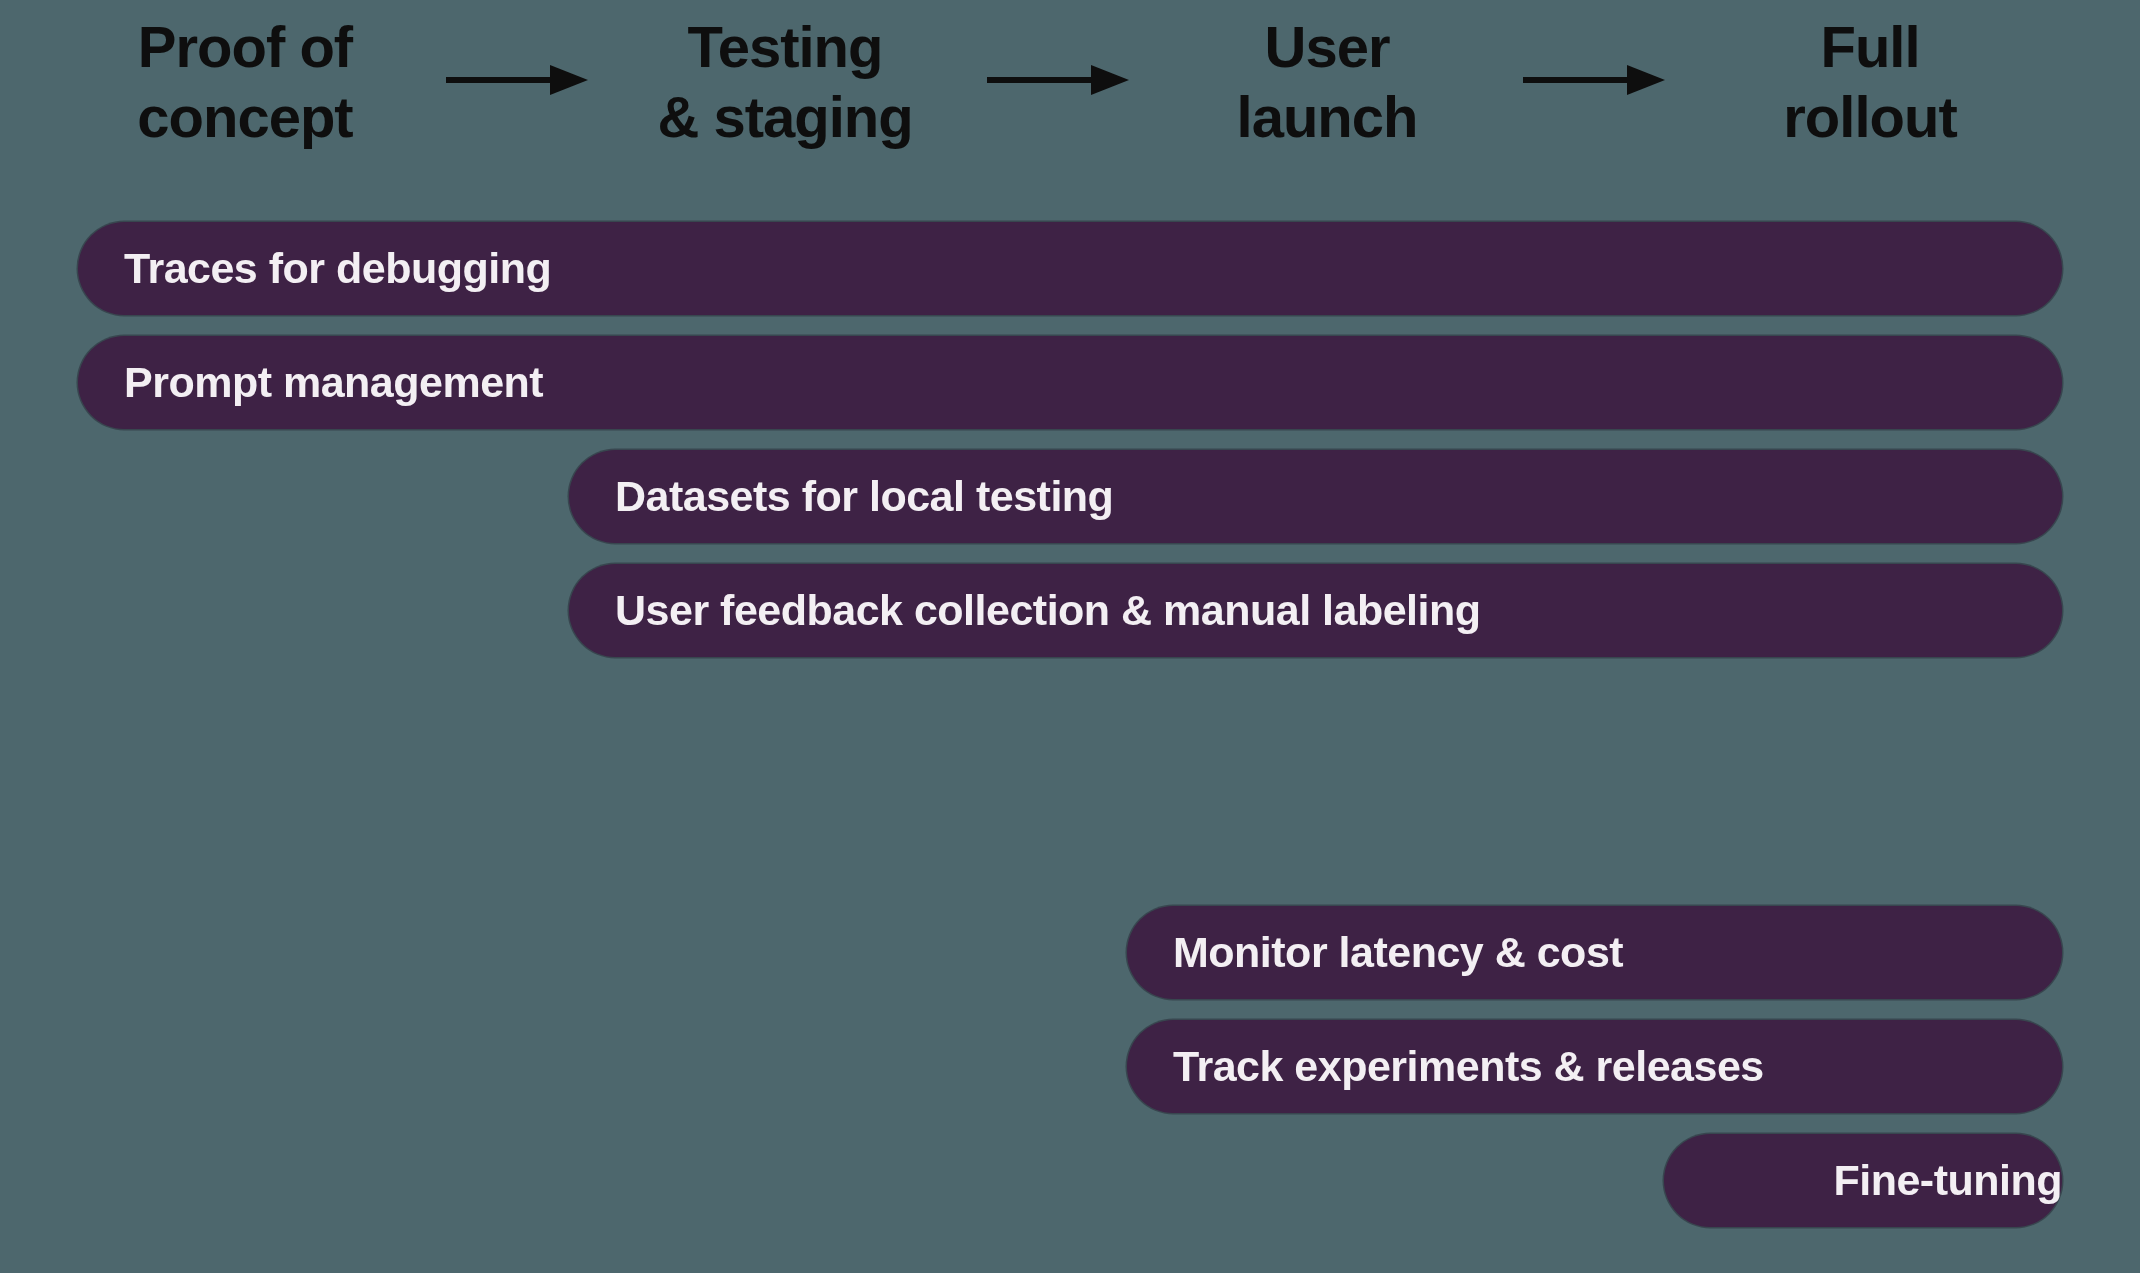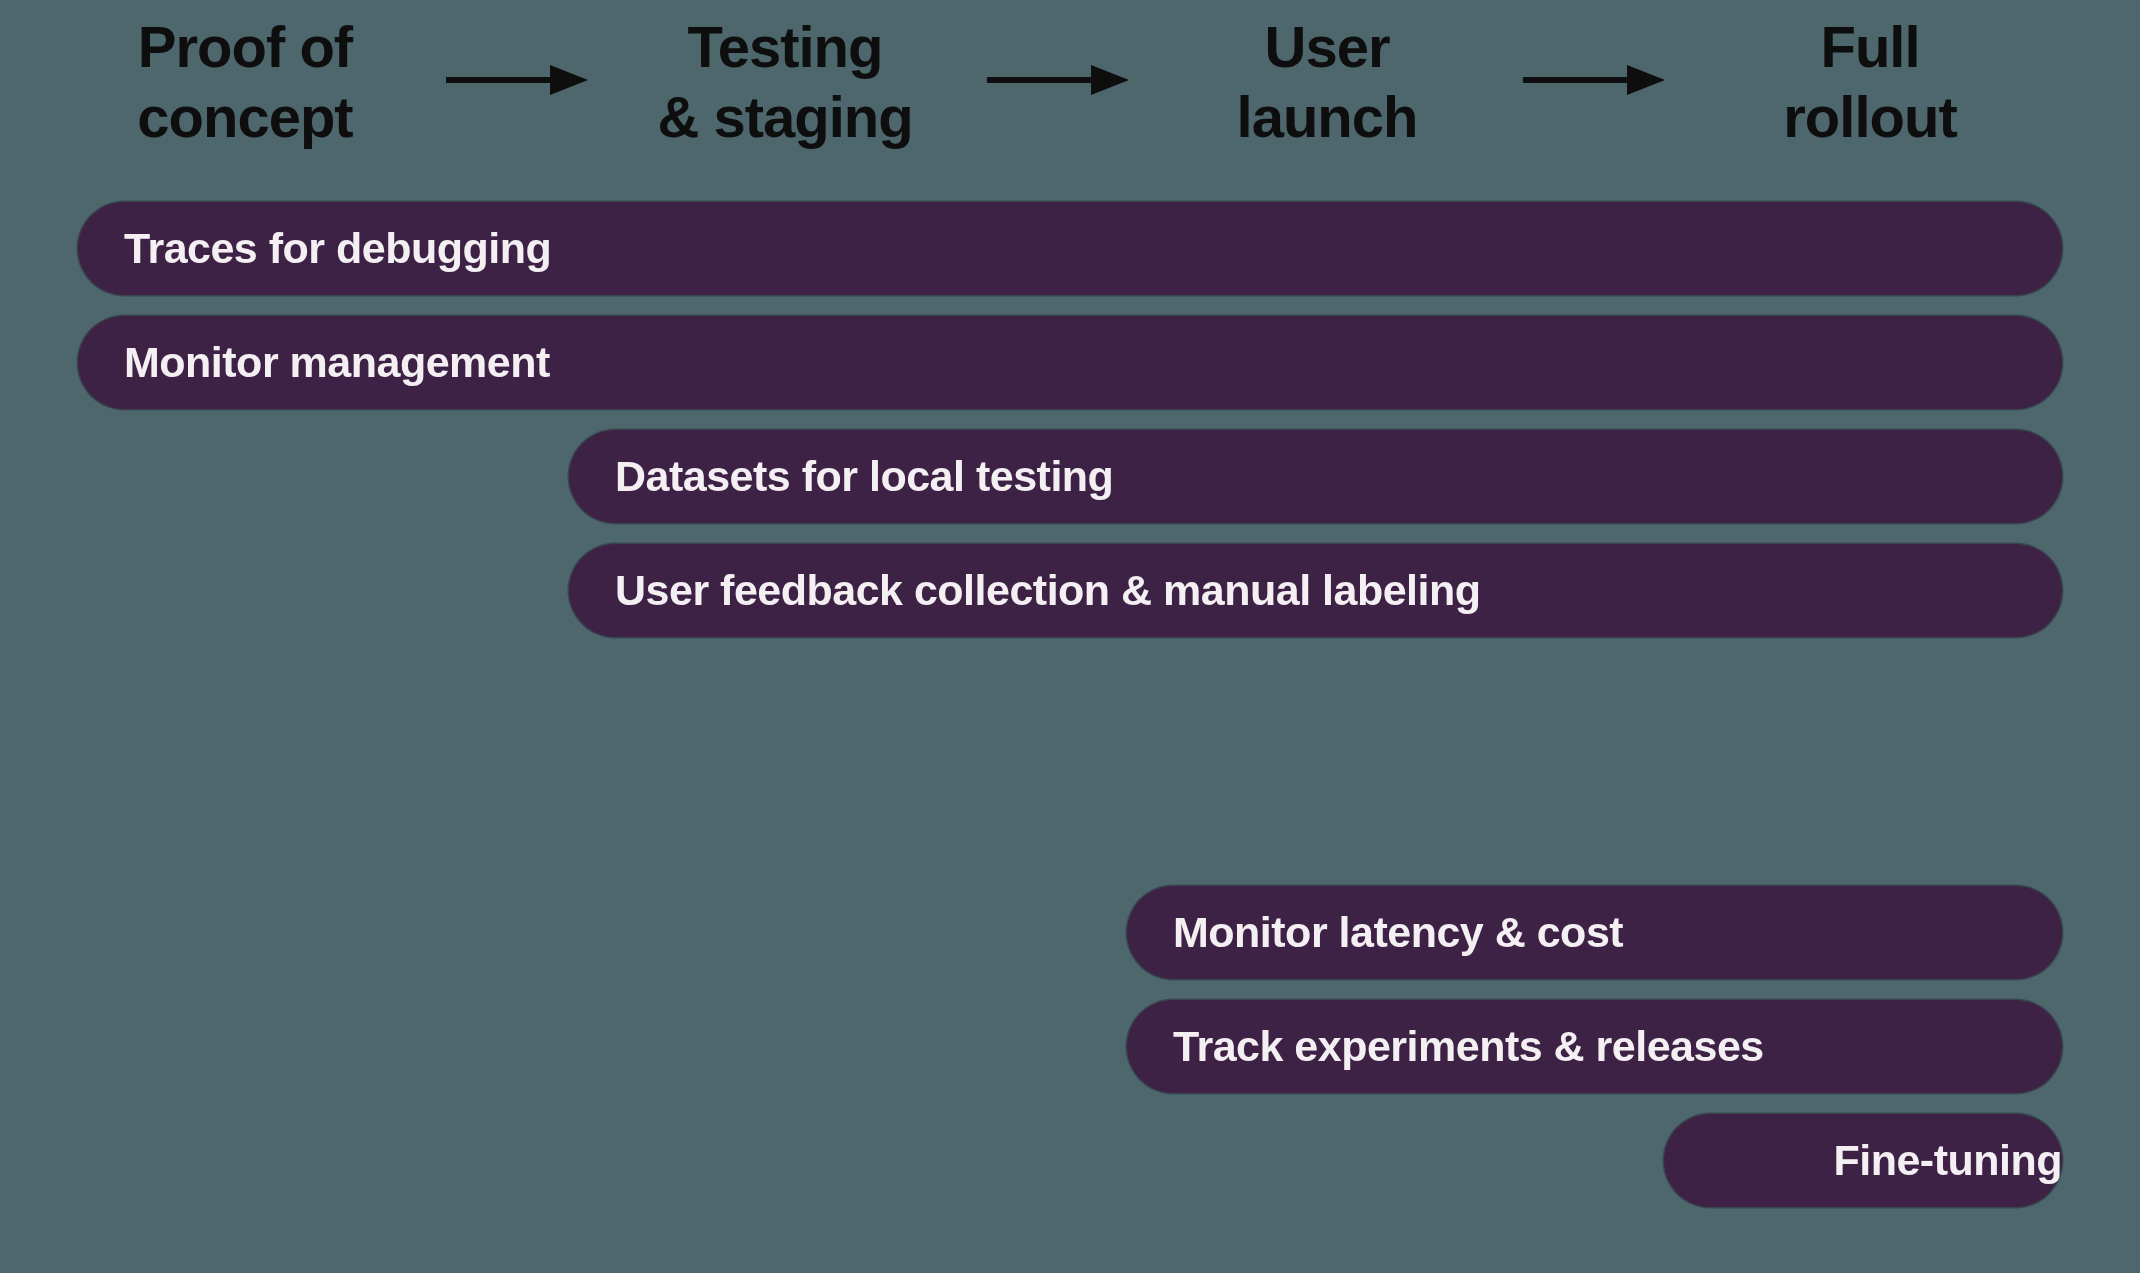--- a/index.html
+++ b/index.html
@@ -48,6 +48,7 @@
     box-shadow:0 0 0 1.5px rgba(18,8,24,0.35);
     display:flex;
     align-items:center;
+    margin-top:20px;
   }
   .bar .label{
     padding-left:46px;

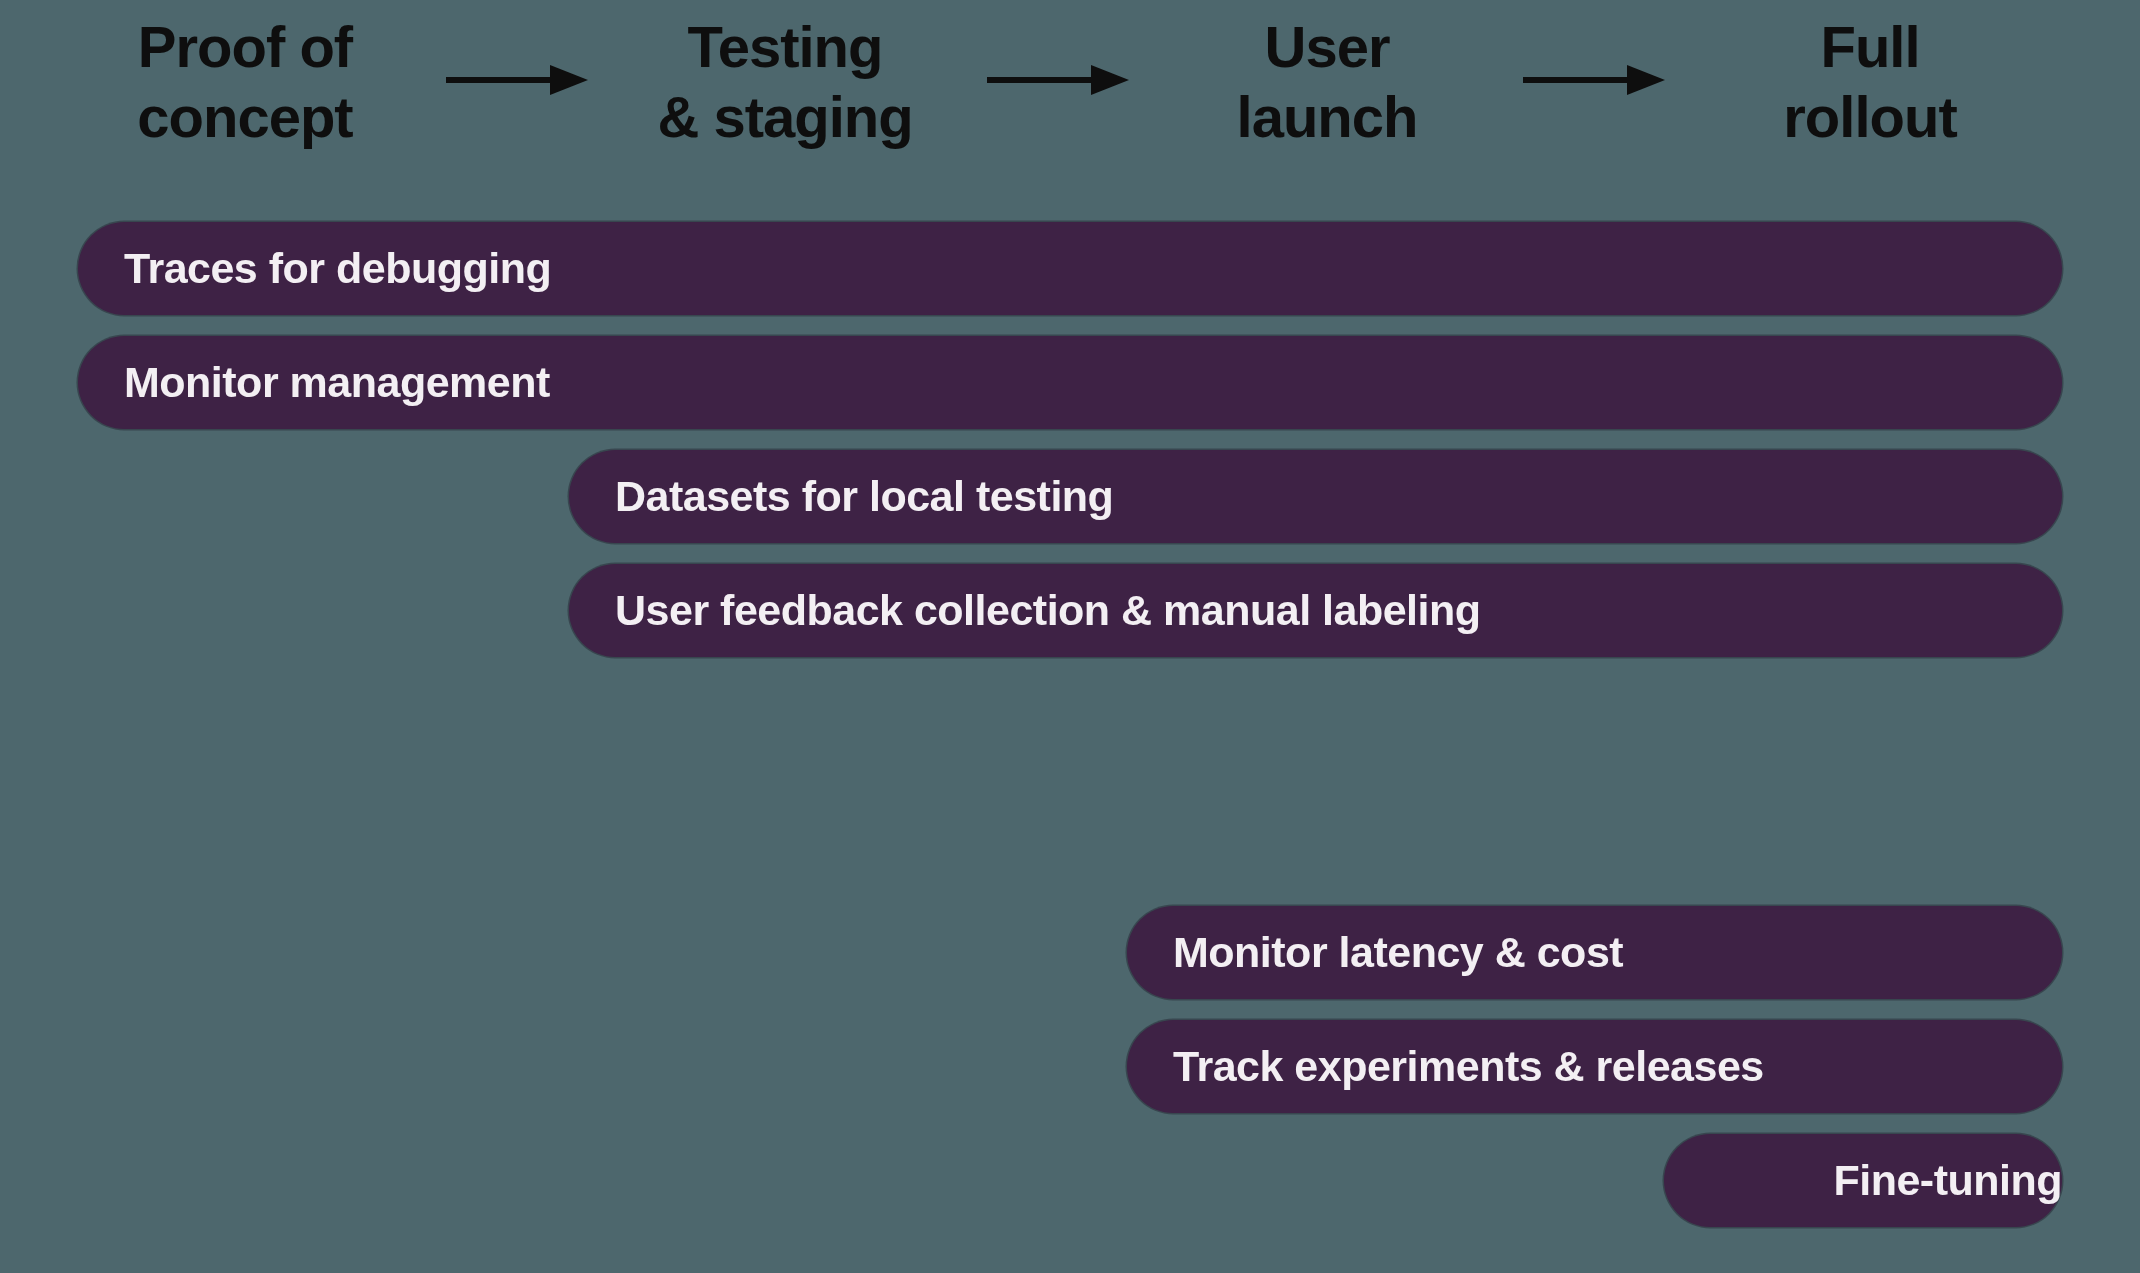--- a/index.html
+++ b/index.html
@@ -93,7 +93,7 @@
   </div>
 
   <div class="bar" style="left:78px;top:316px;width:1984px">
-    <span class="label">Monitor management</span>
+    <span class="label">Prompt management</span>
   </div>
 
   <div class="bar" style="left:569px;top:430px;width:1493px">

